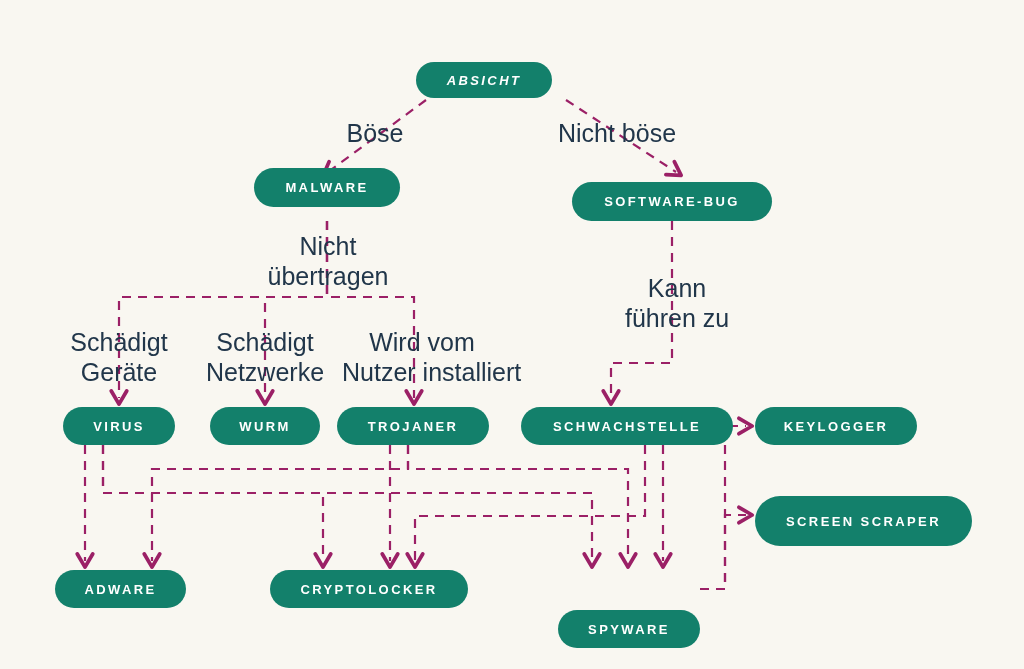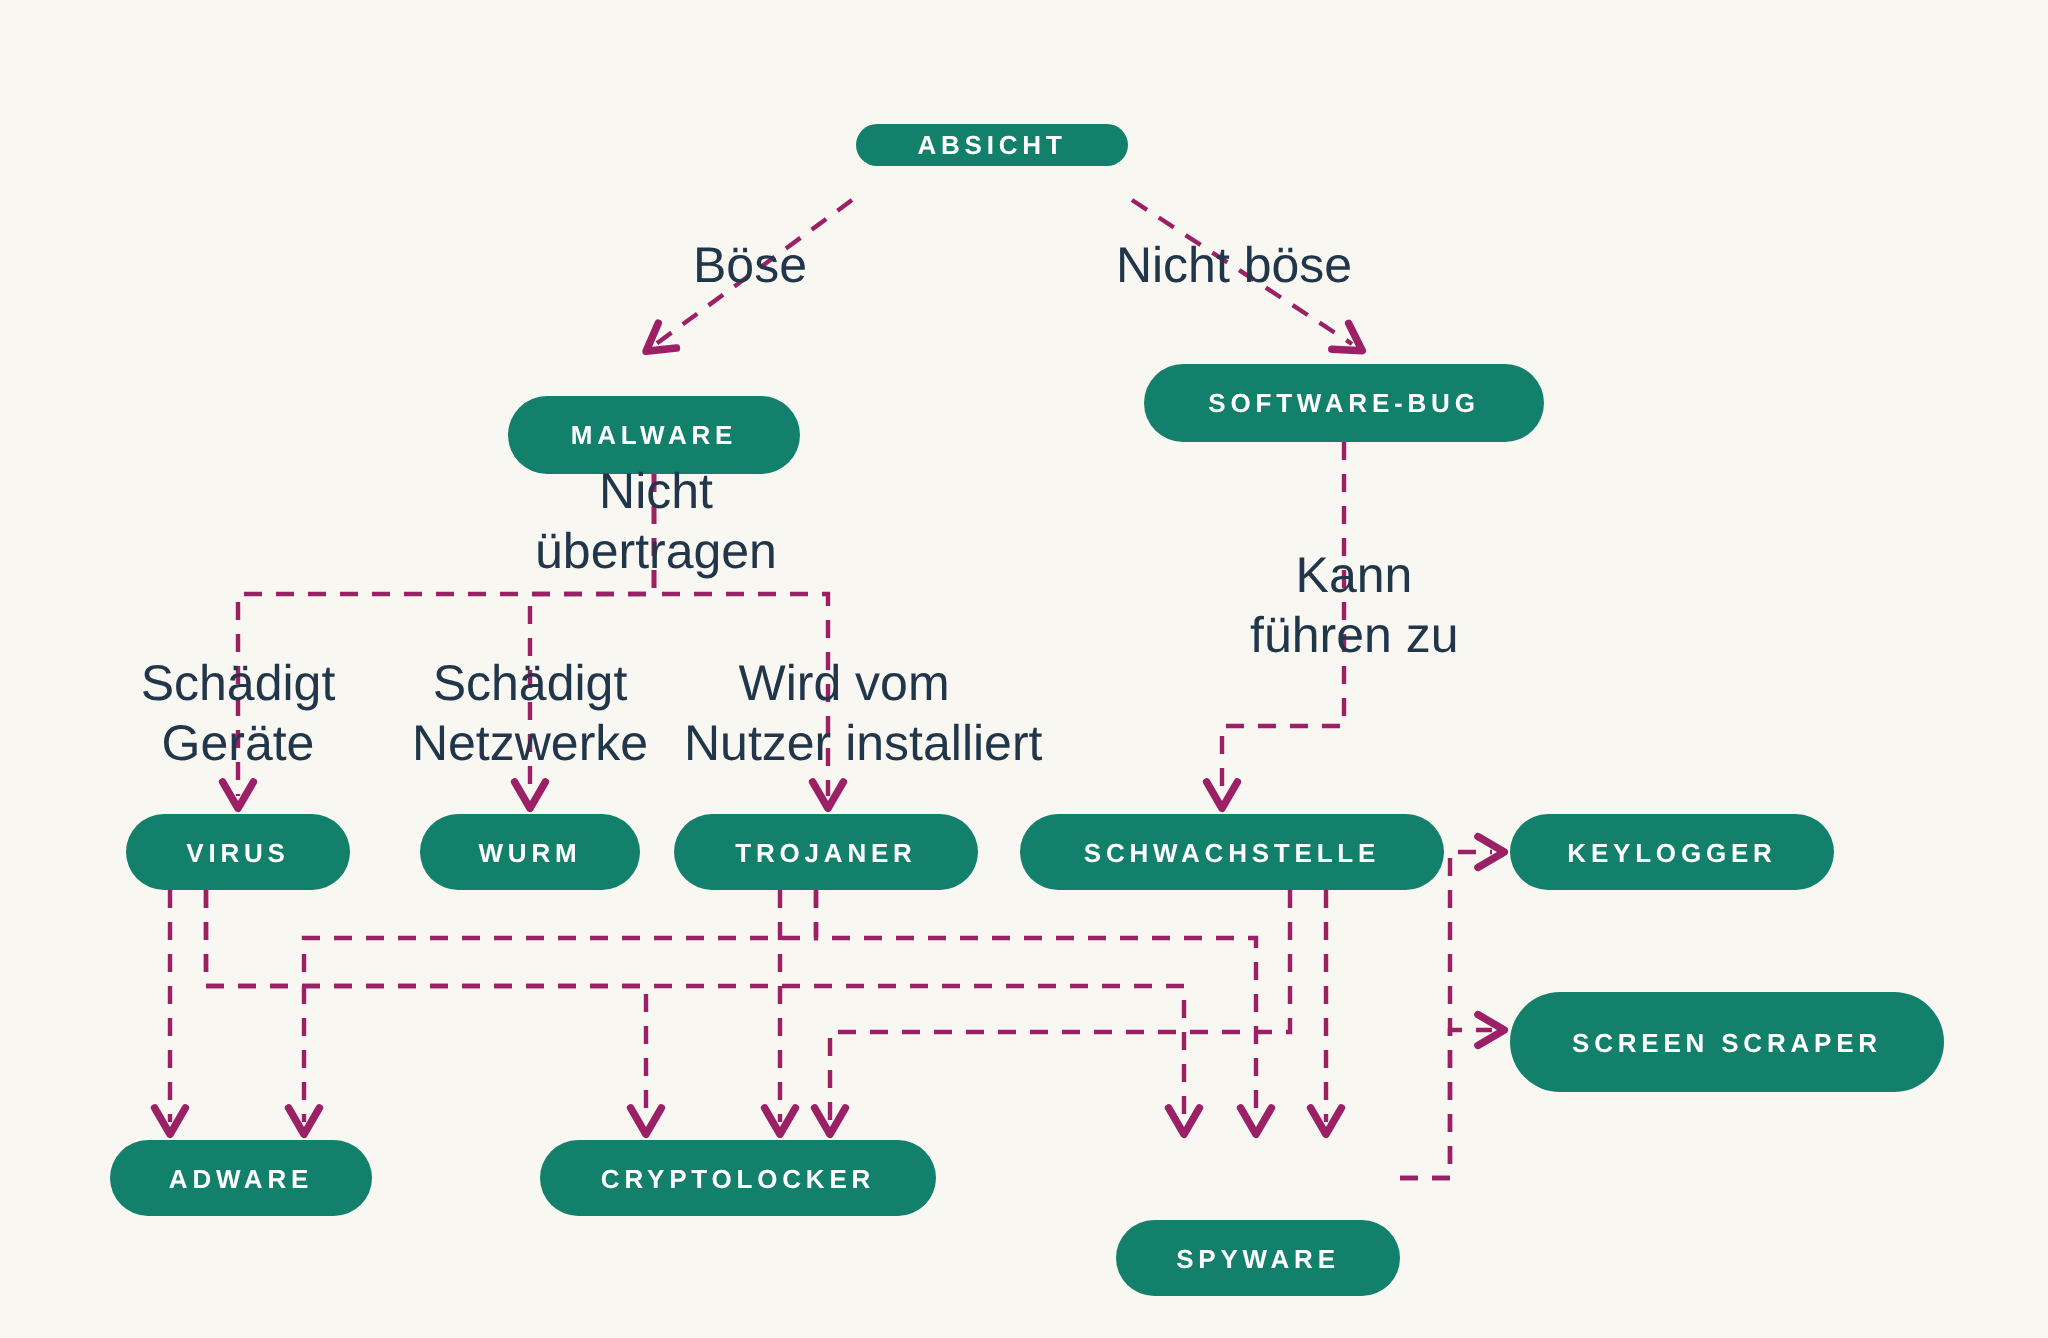--- a/index.html
+++ b/index.html
@@ -91,7 +91,7 @@
     </g>
   </svg>
 
-  <div class="node" style="left:428px;top:62px;width:136px;height:21px;">ABSICHT</div>
+  <div class="node" style="left:416px;top:62px;width:136px;height:36px;font-style:italic;">ABSICHT</div>
 
   <div class="node" style="left:254px;top:198px;width:146px;height:39px;">MALWARE</div>
 

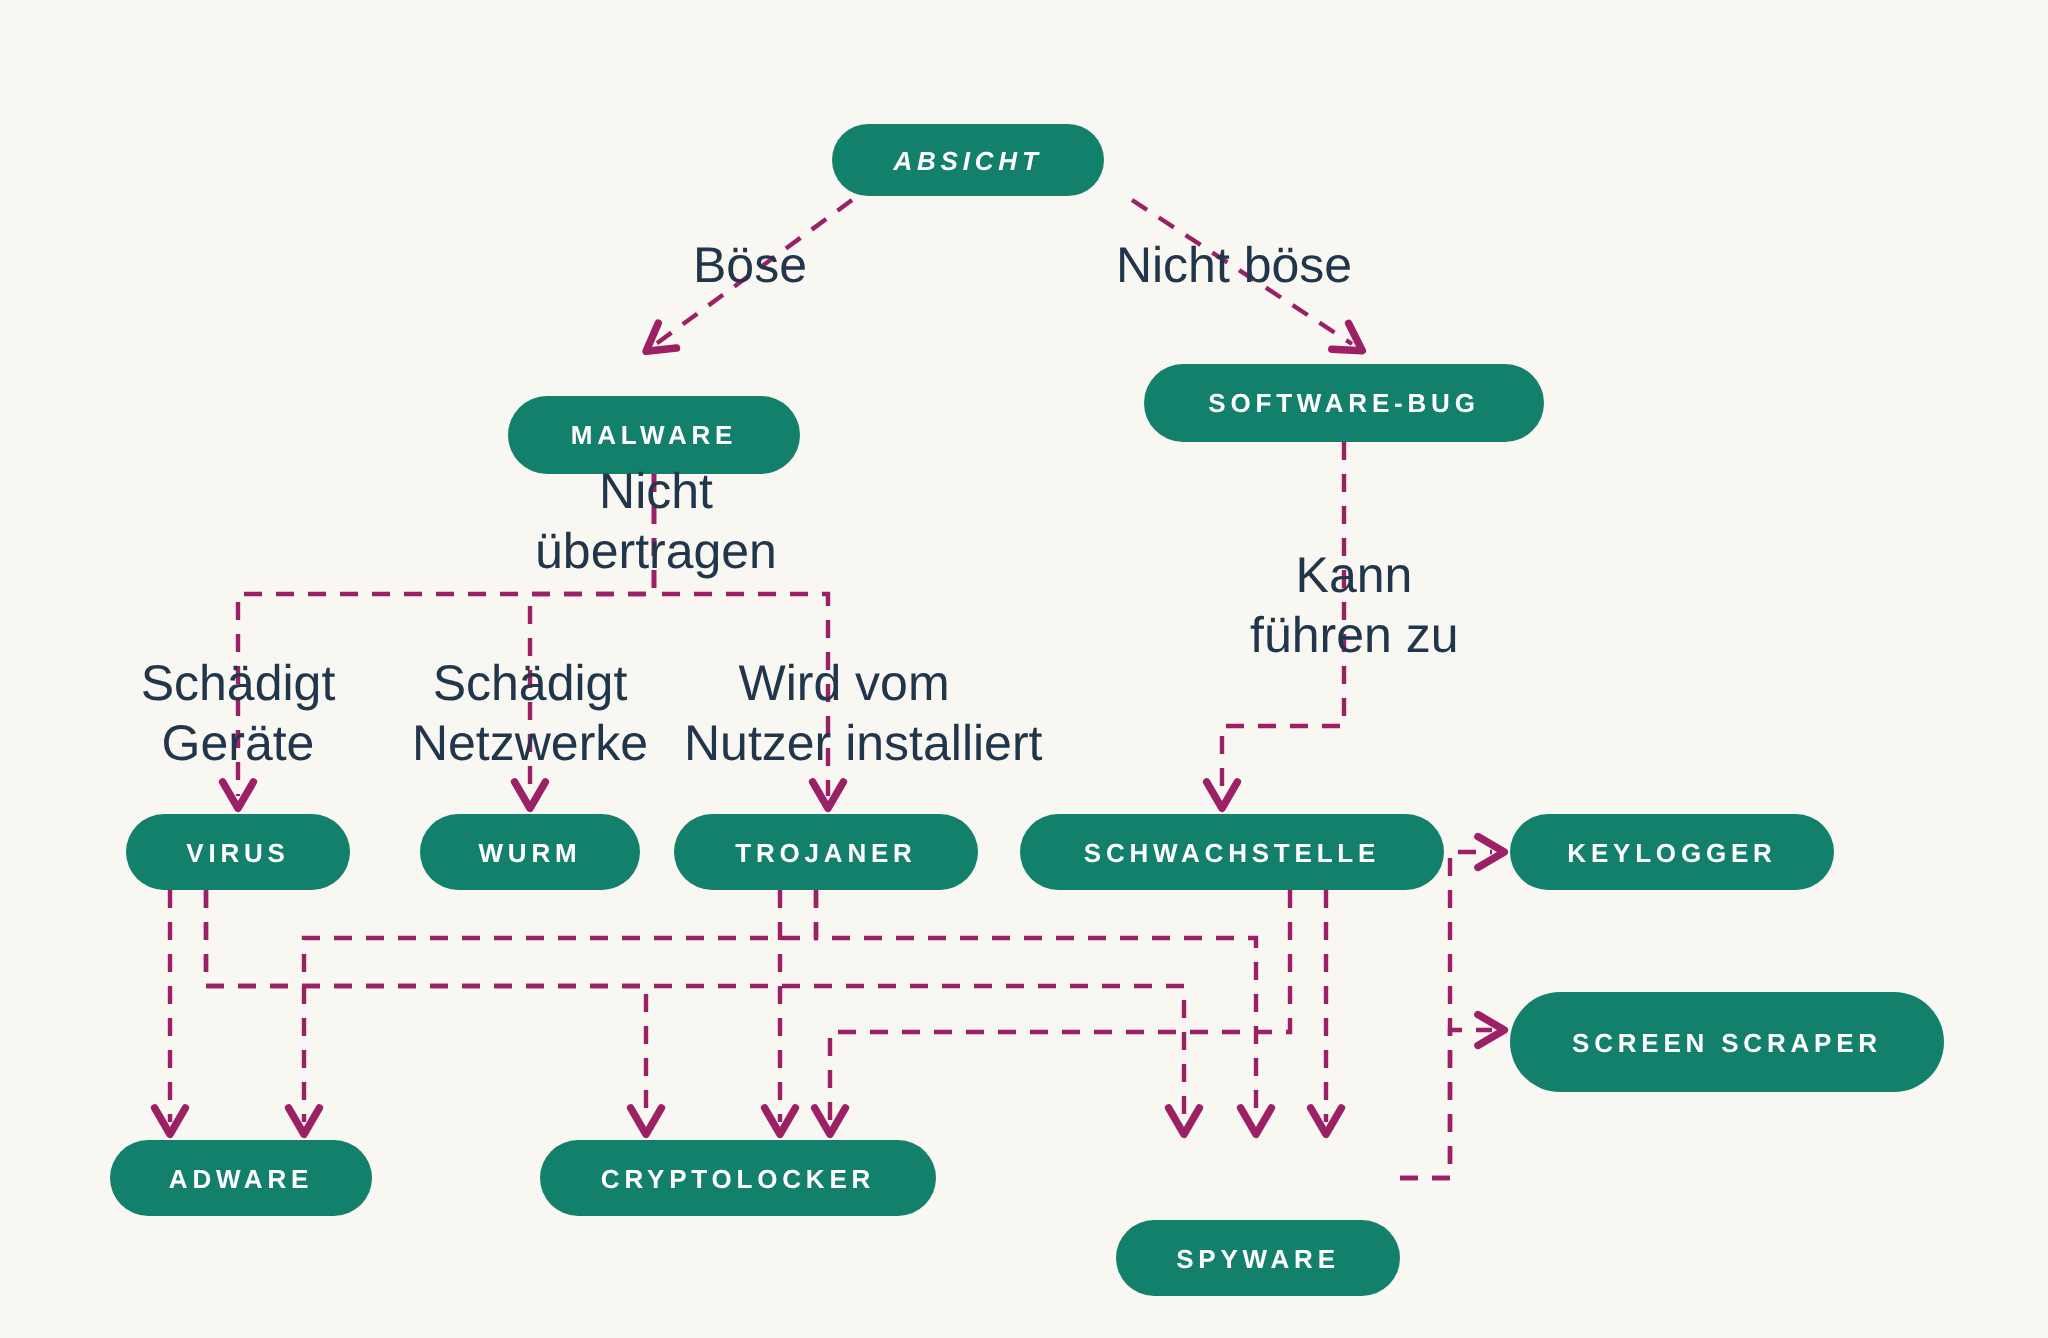--- a/index.html
+++ b/index.html
@@ -93,7 +93,7 @@
 
   <div class="node" style="left:416px;top:62px;width:136px;height:36px;font-style:italic;">ABSICHT</div>
 
-  <div class="node" style="left:254px;top:198px;width:146px;height:39px;">MALWARE</div>
+  <div class="node" style="left:254px;top:168px;width:146px;height:39px;">MALWARE</div>
 
   <div class="node" style="left:572px;top:182px;width:200px;height:39px;">SOFTWARE-BUG</div>
 

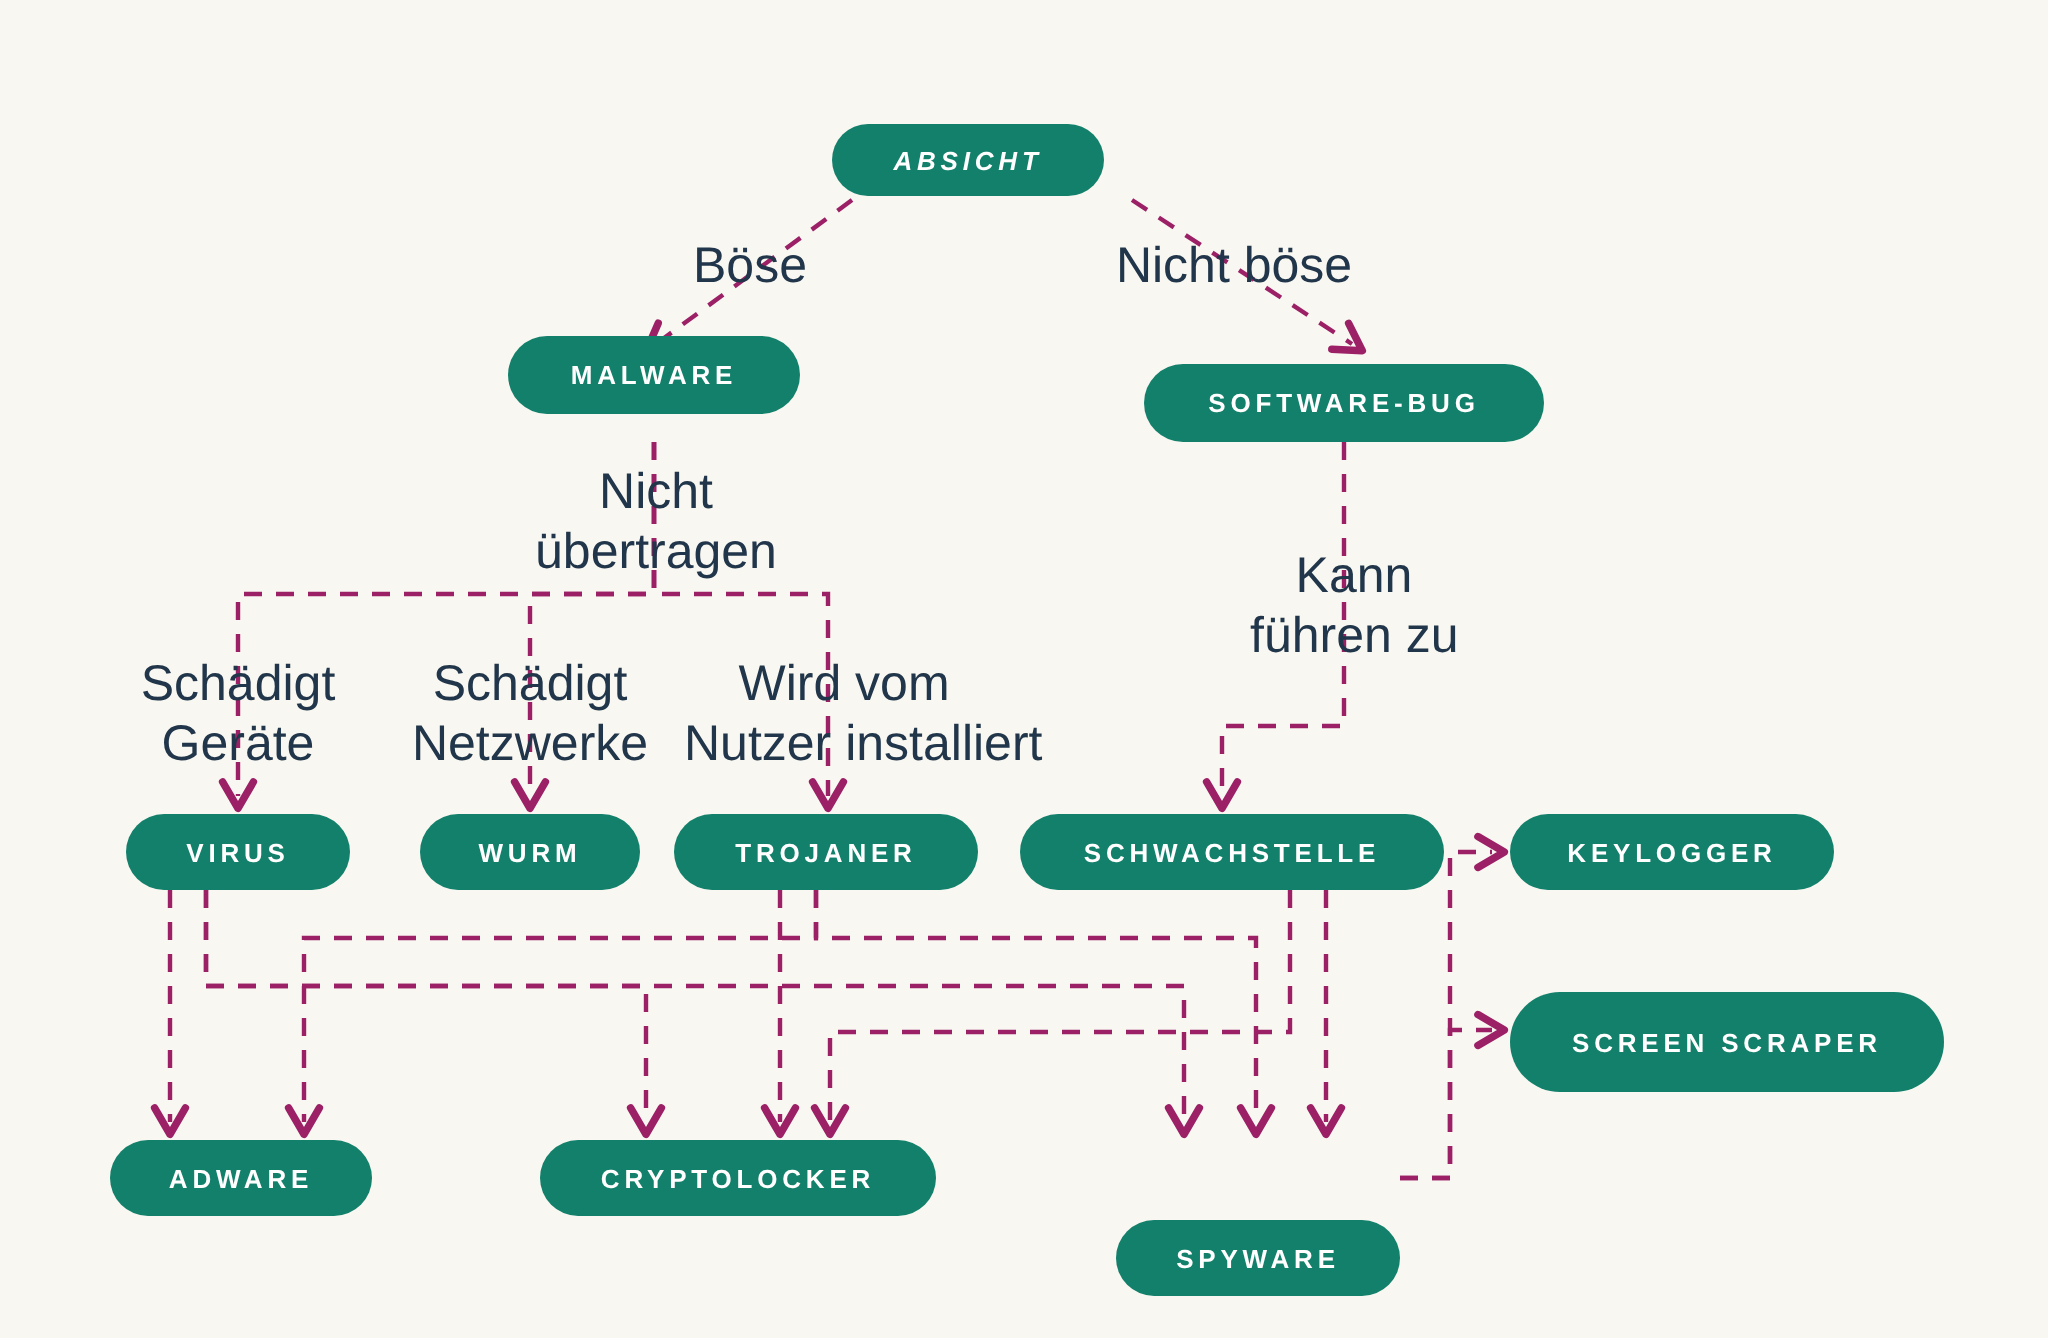--- a/index.html
+++ b/index.html
@@ -103,7 +103,7 @@
 
   <div class="node" style="left:337px;top:407px;width:152px;height:38px;">TROJANER</div>
 
-  <div class="node" style="left:510px;top:407px;width:212px;height:38px;">SCHWACHSTELLE</div>
+  <div class="node" style="left:521px;top:407px;width:212px;height:38px;">SCHWACHSTELLE</div>
 
   <div class="node" style="left:755px;top:407px;width:162px;height:38px;">KEYLOGGER</div>
 

